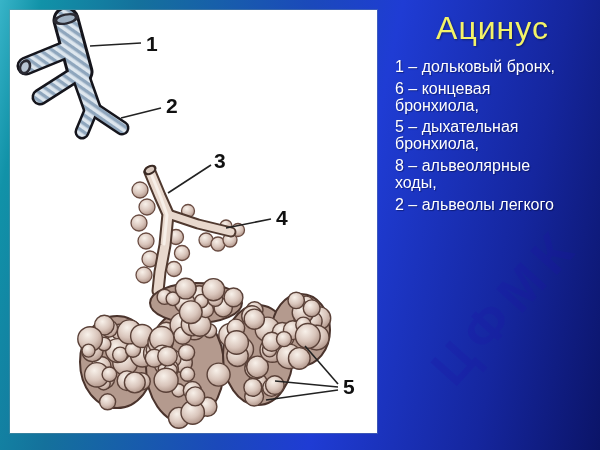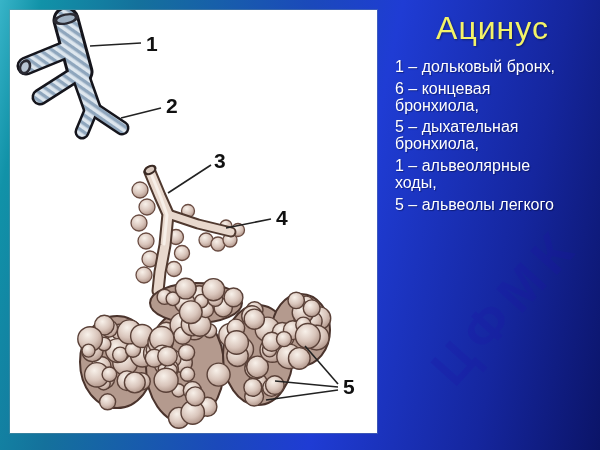--- a/index.html
+++ b/index.html
@@ -274,7 +274,7 @@
 бронхиола,</p>
       <p>5 – дыхательная
 бронхиола,</p>
-      <p>1 – альвеолярные
+      <p>8 – альвеолярные
 ходы,</p>
       <p>5 – альвеолы легкого</p>
     </div>

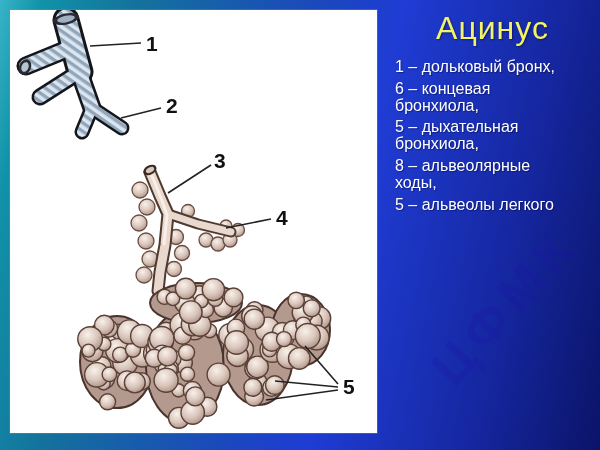--- a/index.html
+++ b/index.html
@@ -276,7 +276,7 @@
 бронхиола,</p>
       <p>8 – альвеолярные
 ходы,</p>
-      <p>5 – альвеолы легкого</p>
+      <p>2 – альвеолы легкого</p>
     </div>
   </div>
 </div>

